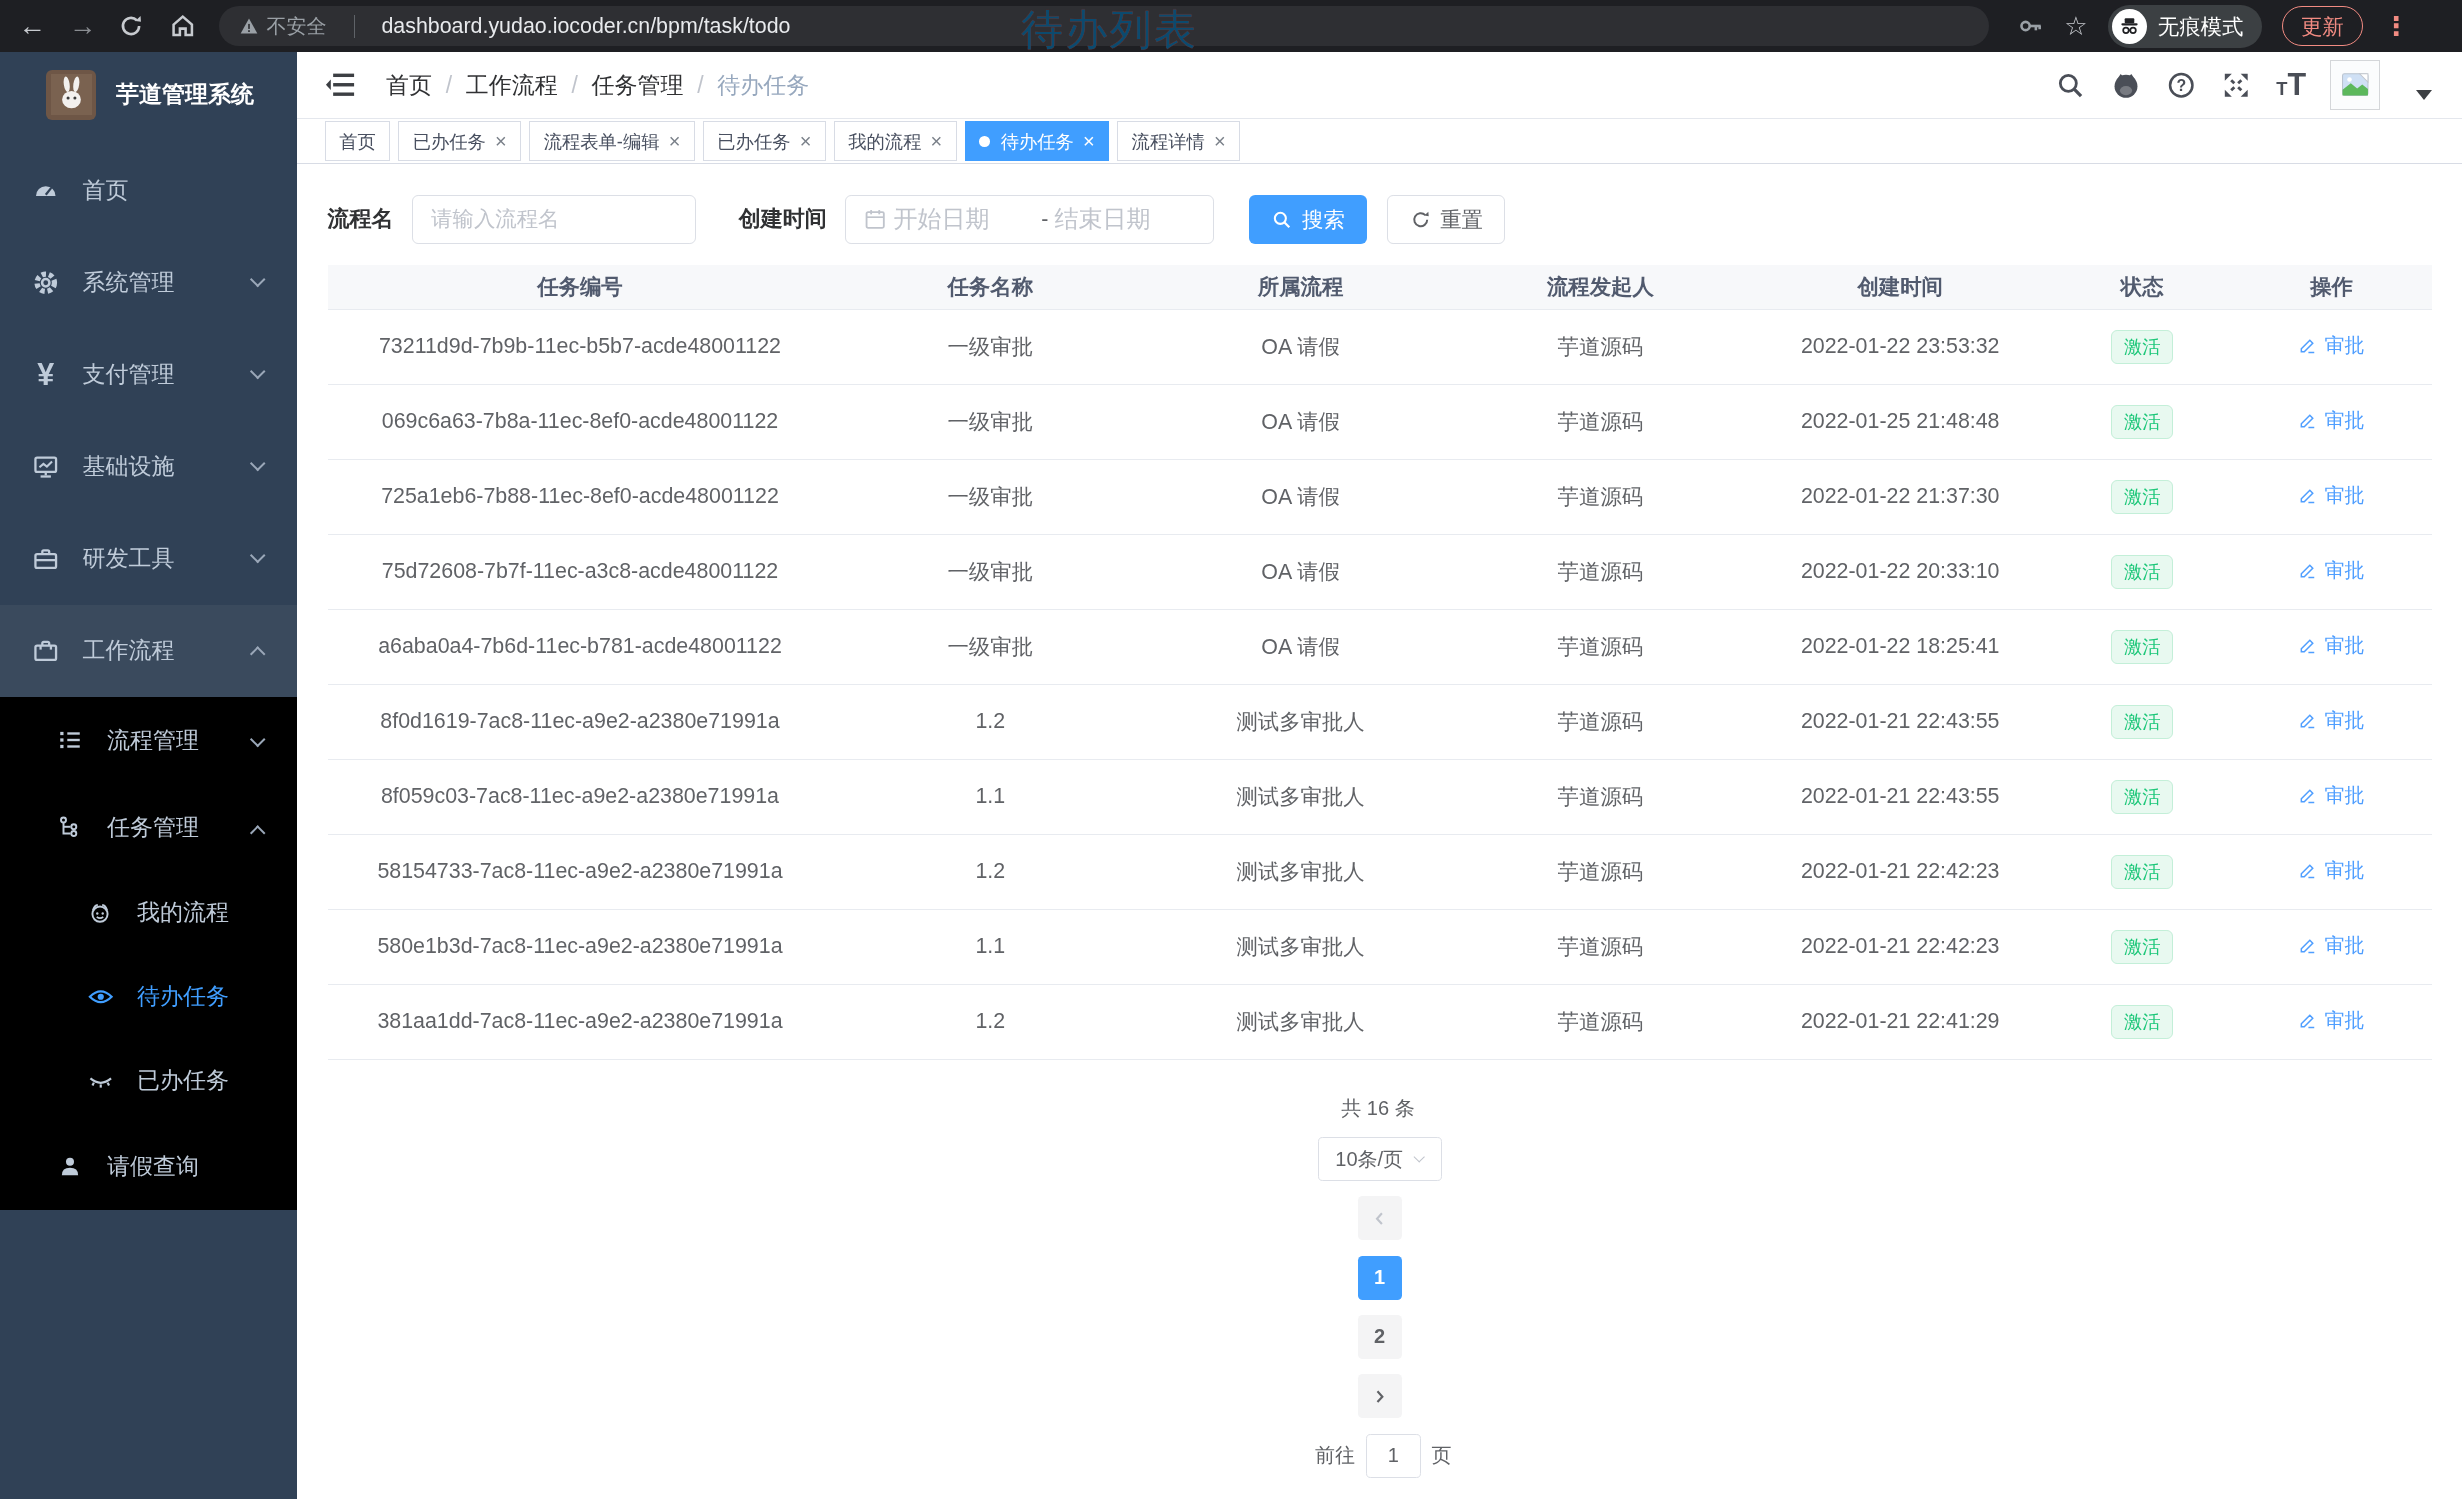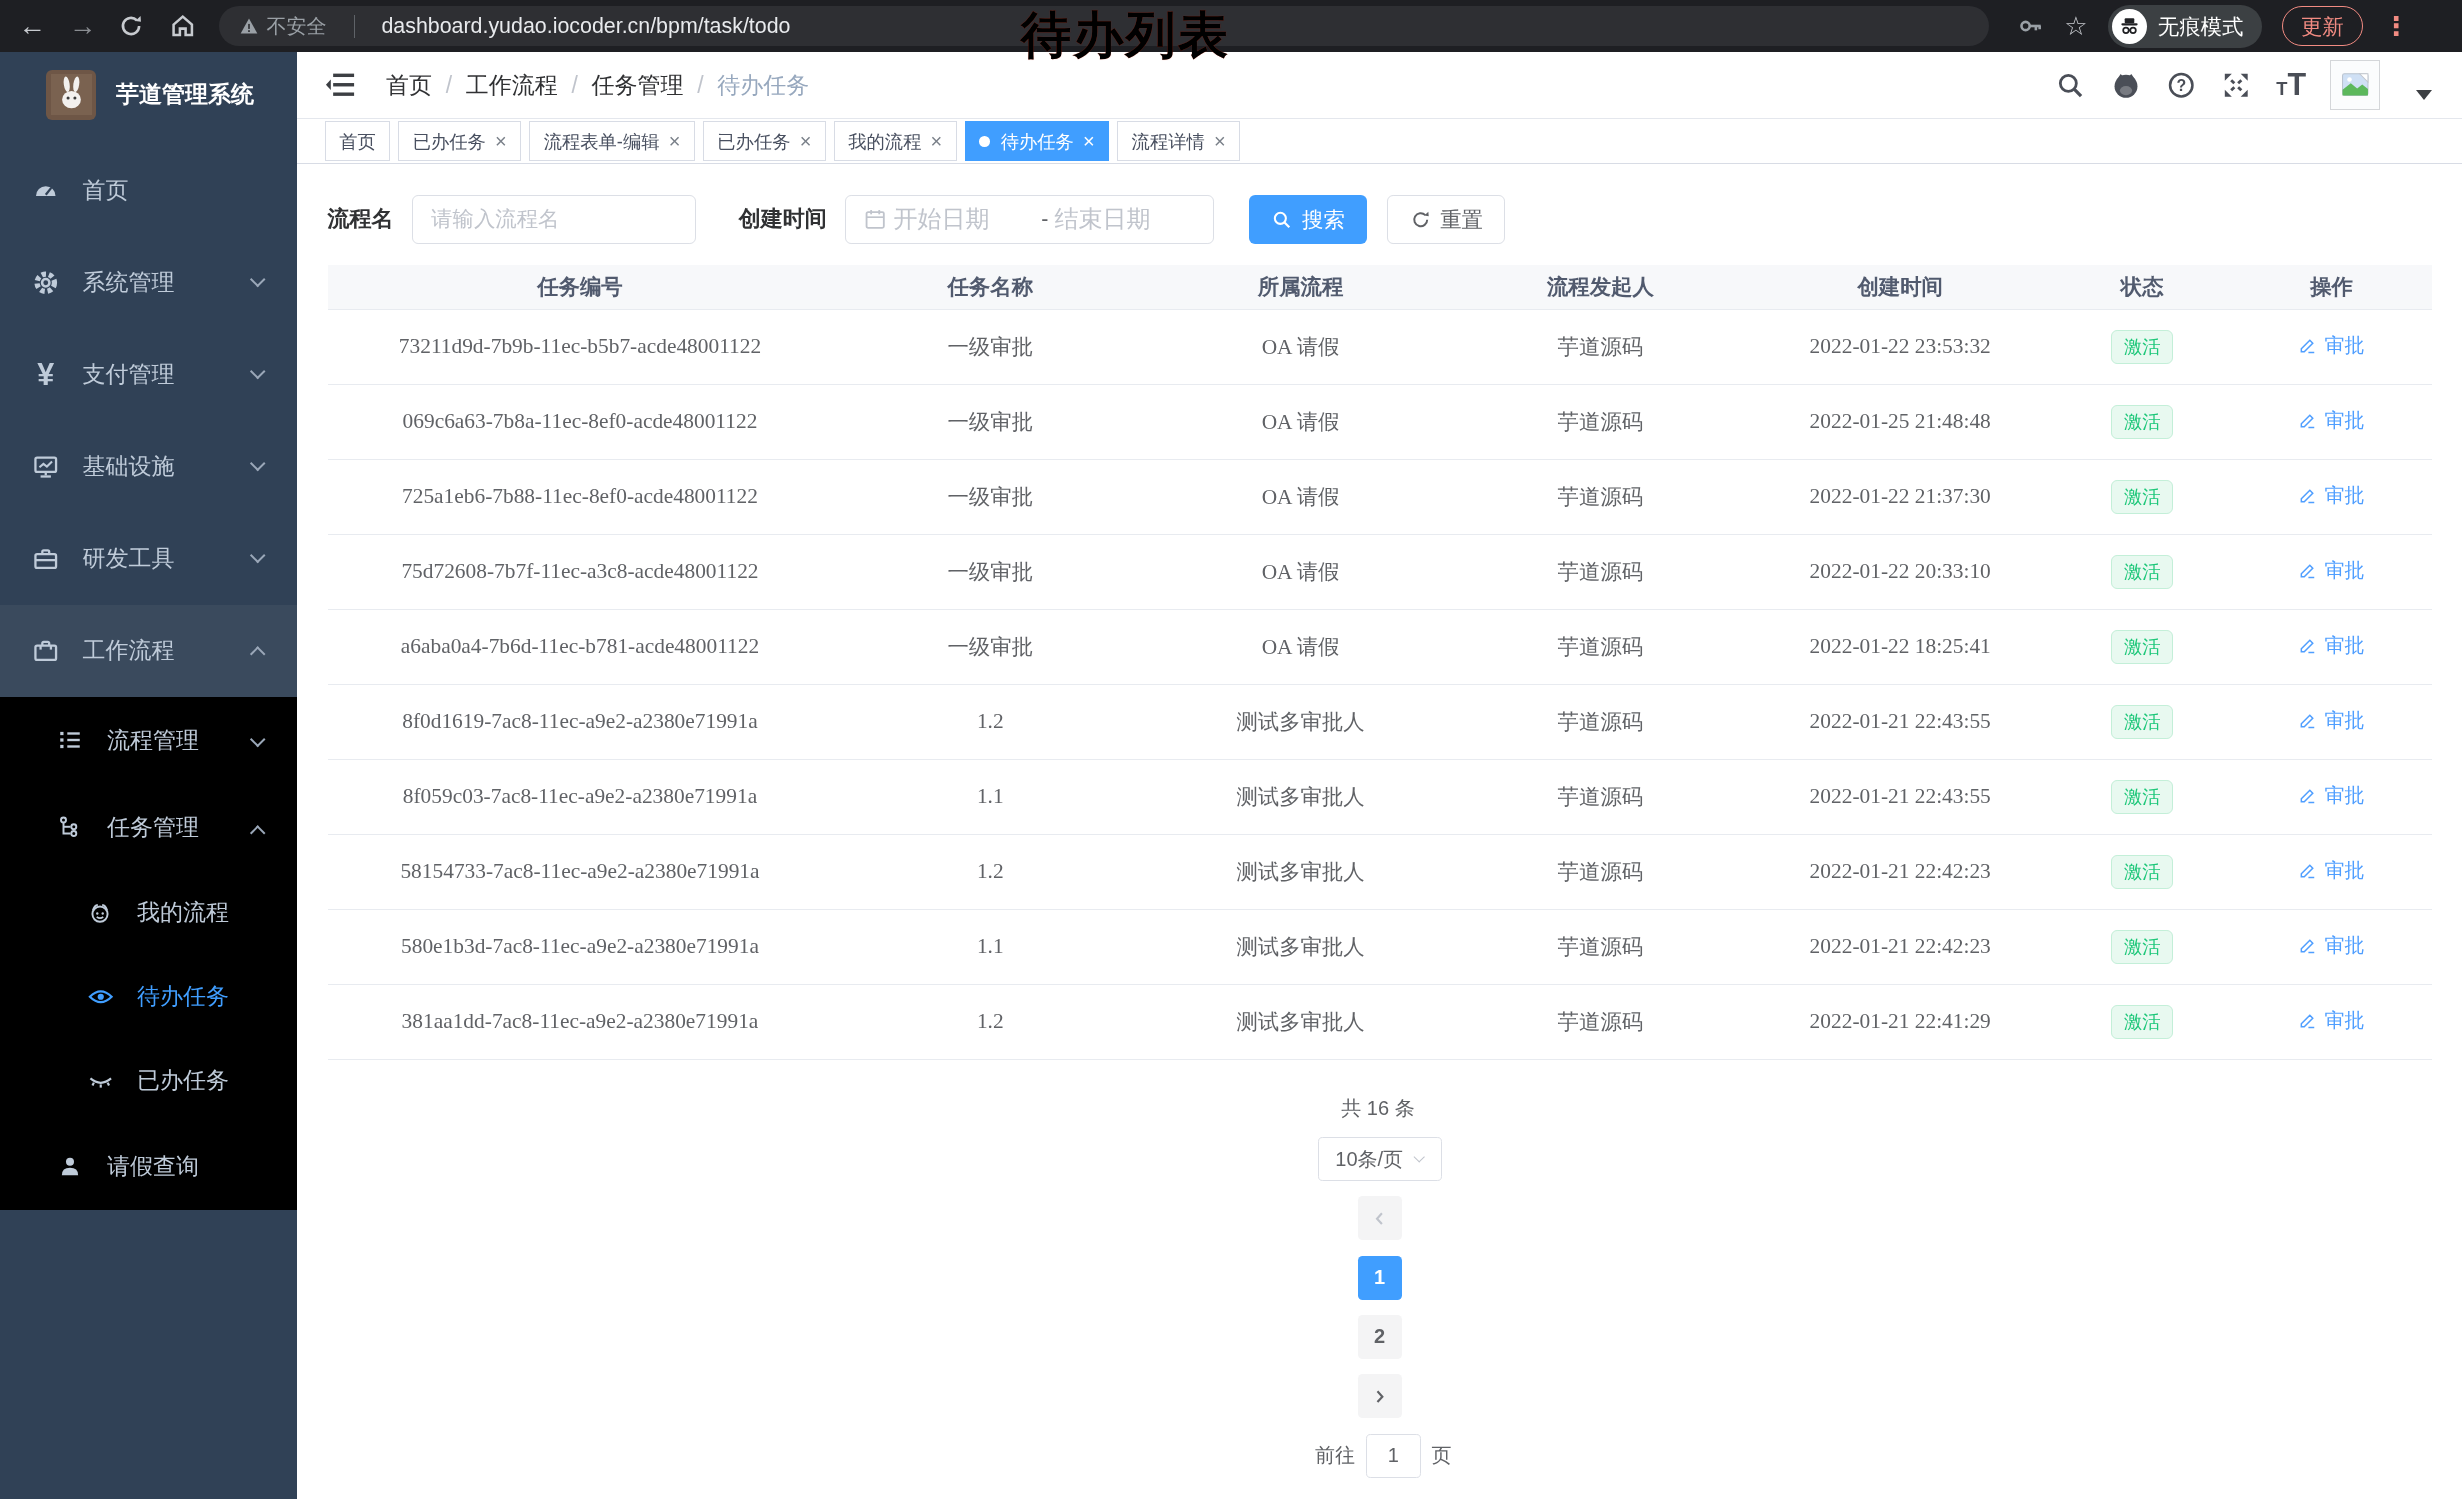--- a/index.html
+++ b/index.html
@@ -107,7 +107,7 @@
   .pg-input { width:55px; height:44px; border:0.8px solid #dcdfe6; border-radius:4.6px; text-align:center; font-size:20px; color:#606266; font-family:inherit; outline:none; }
 
   
-  .annotation { position:absolute; left:1021px; top:1.5px; font-size:50px; color:#000000; font-weight:700; letter-spacing:2.3px; z-index:50; text-shadow:0 0 0.8px rgba(254,43,0,.6); }
+  .annotation { position:absolute; left:1021px; top:1.5px; font-size:42px; color:#0c4a6e; font-weight:400; letter-spacing:2.3px; z-index:50; text-shadow:0 0 0.8px rgba(254,43,0,.6); }
 
   svg { display:block; }
 </style>

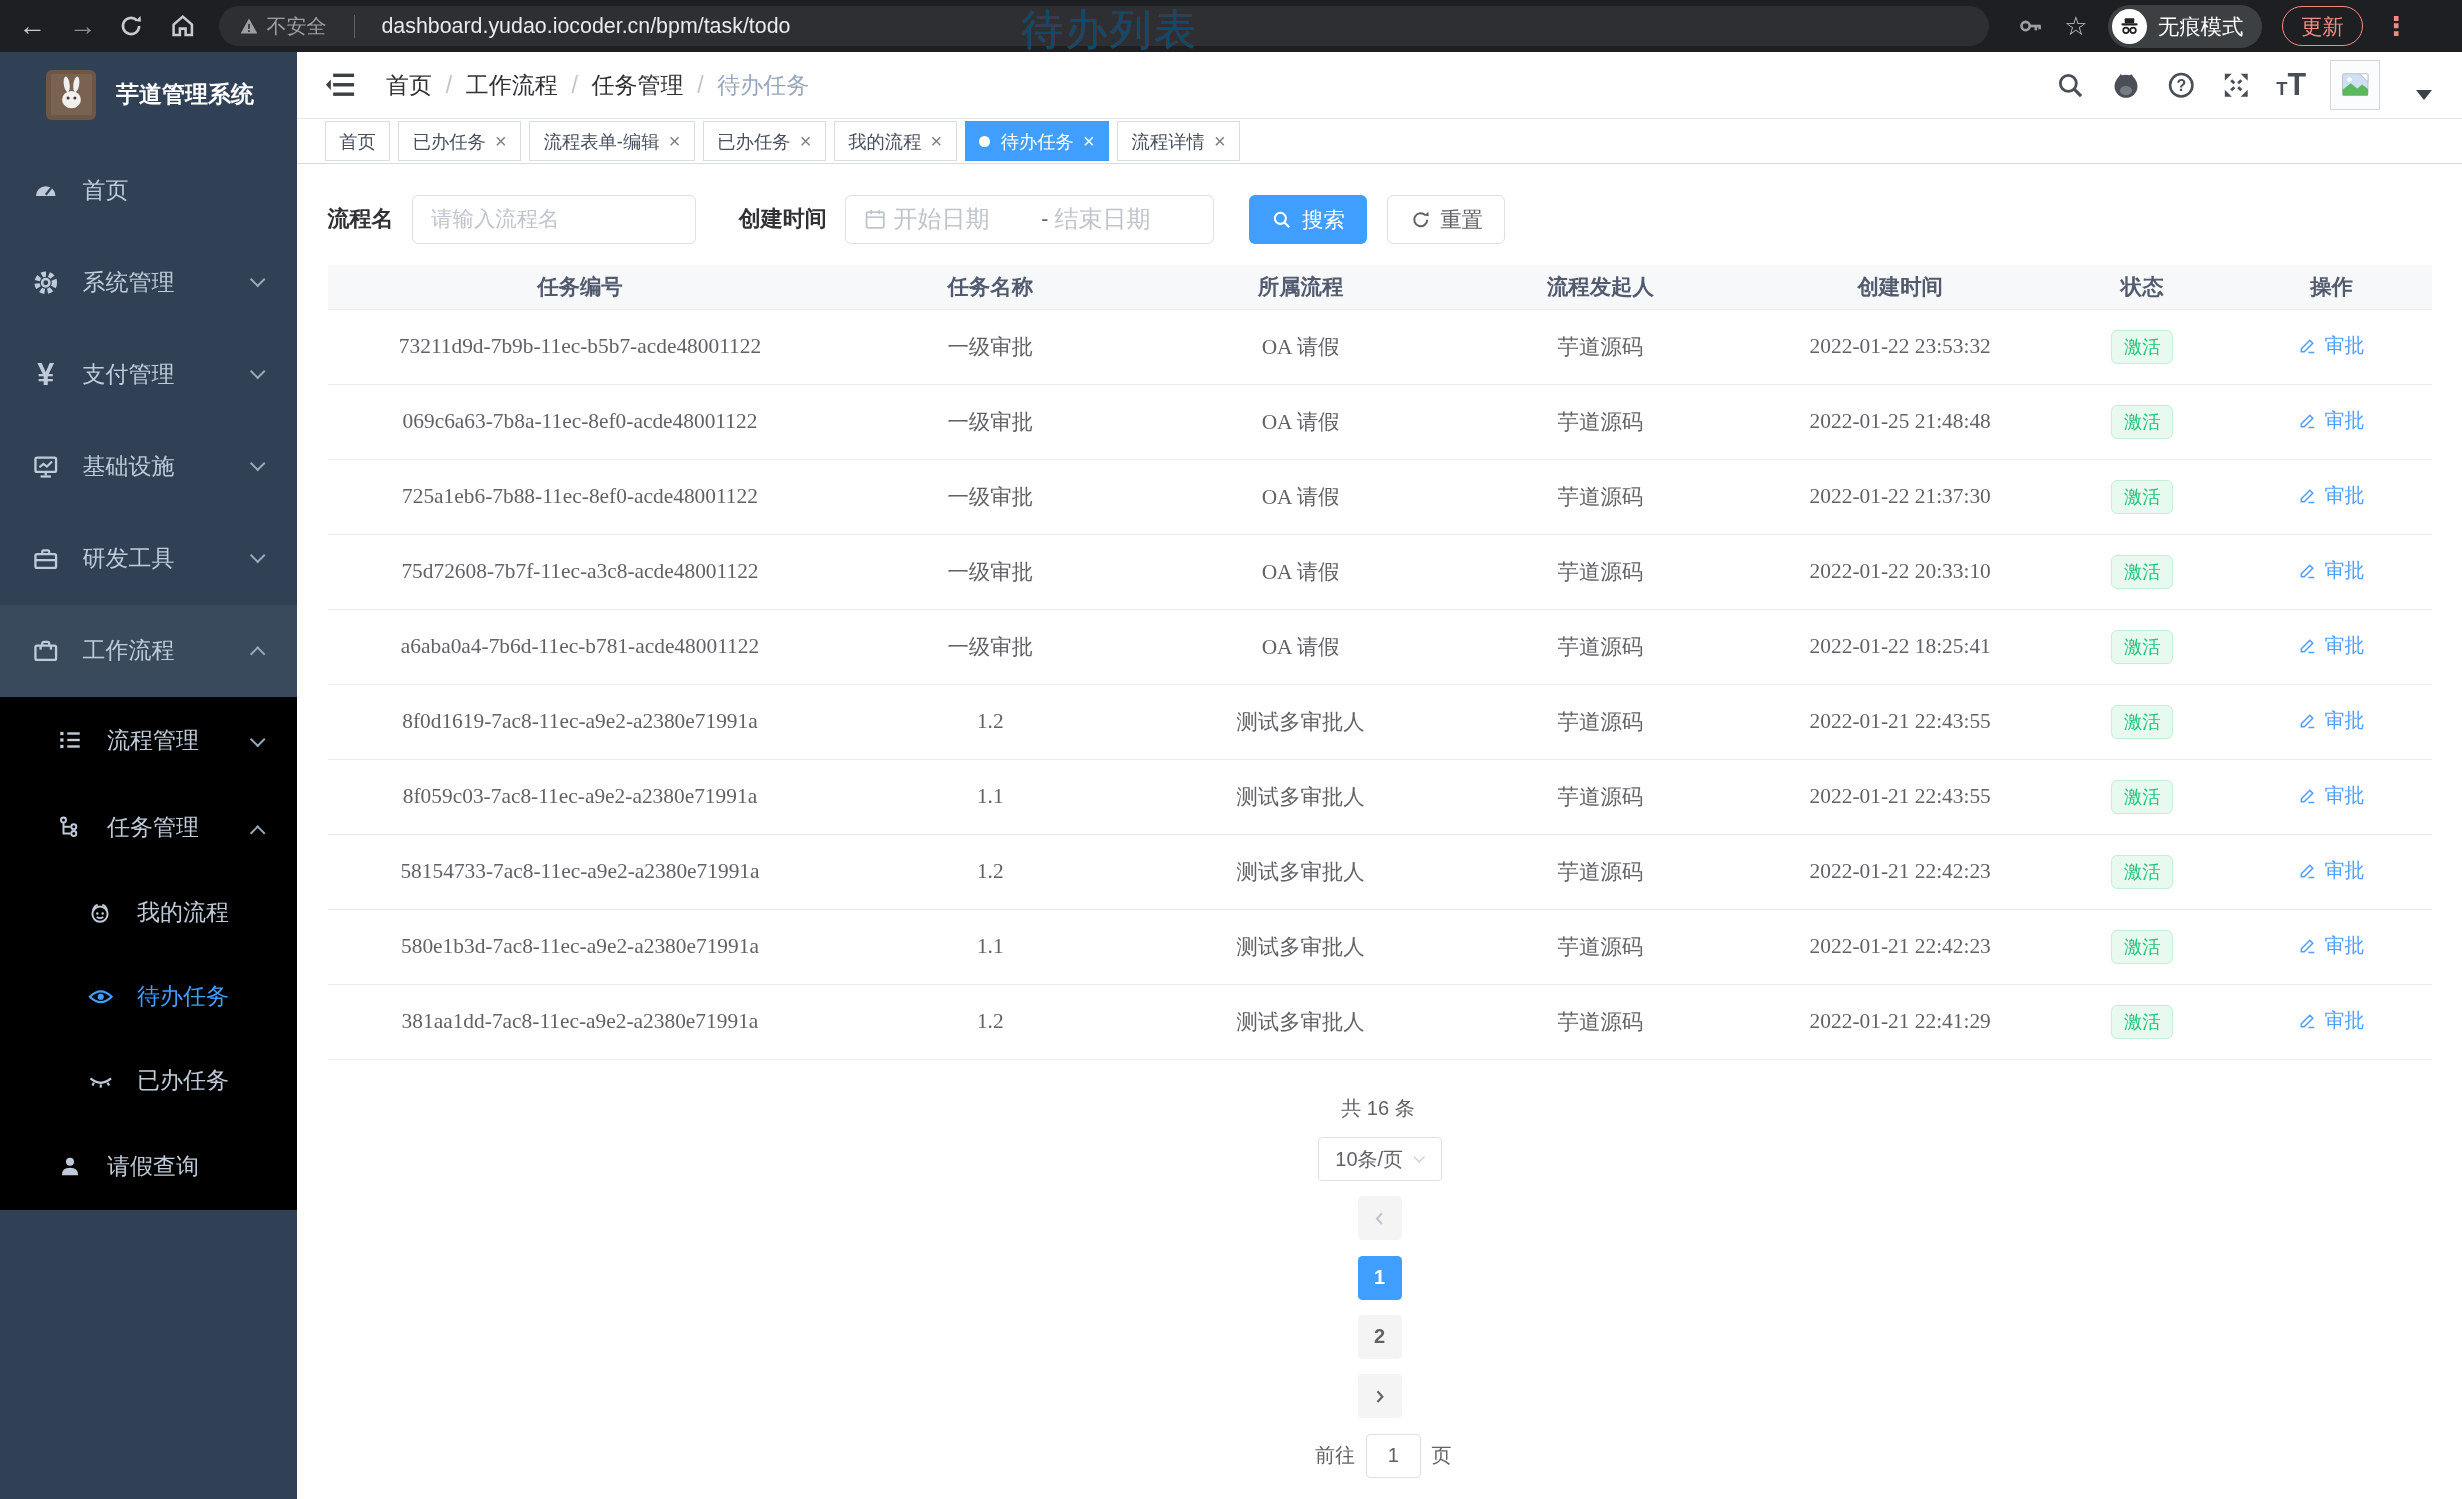--- a/index.html
+++ b/index.html
@@ -88,7 +88,7 @@
 
   
   .tbl-wrap { margin-top:21.4px; }
-  table.grid { width:100%; border-collapse:collapse; table-layout:fixed;font-family:Liberation Serif, serif; }
+  table.grid { width:100%; border-collapse:collapse; table-layout:fixed; }
   .grid th { background:#f7f8fa; color:#515a6e; font-size:21.4px; font-weight:bold; height:44px; text-align:center; border-bottom:0.8px solid #e8ebf0; }
   .grid td { height:75px; text-align:center; font-size:21.4px; color:#606266; border-bottom:0.8px solid #e8ebf0; background:#fff; }
   .col-id { width:24%; } .col-name { width:15%; } .col-proc { width:14.5%; } .col-init { width:14%; } .col-time { width:14.5%; } .col-status { width:8.5%; } .col-op { width:9.5%; }

